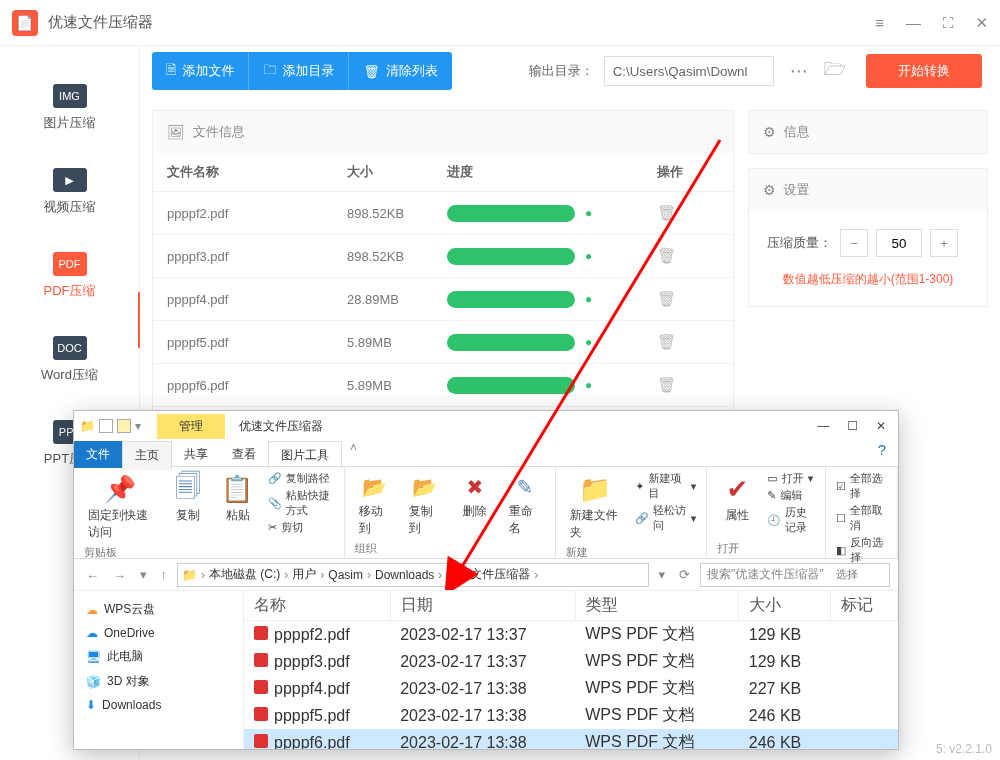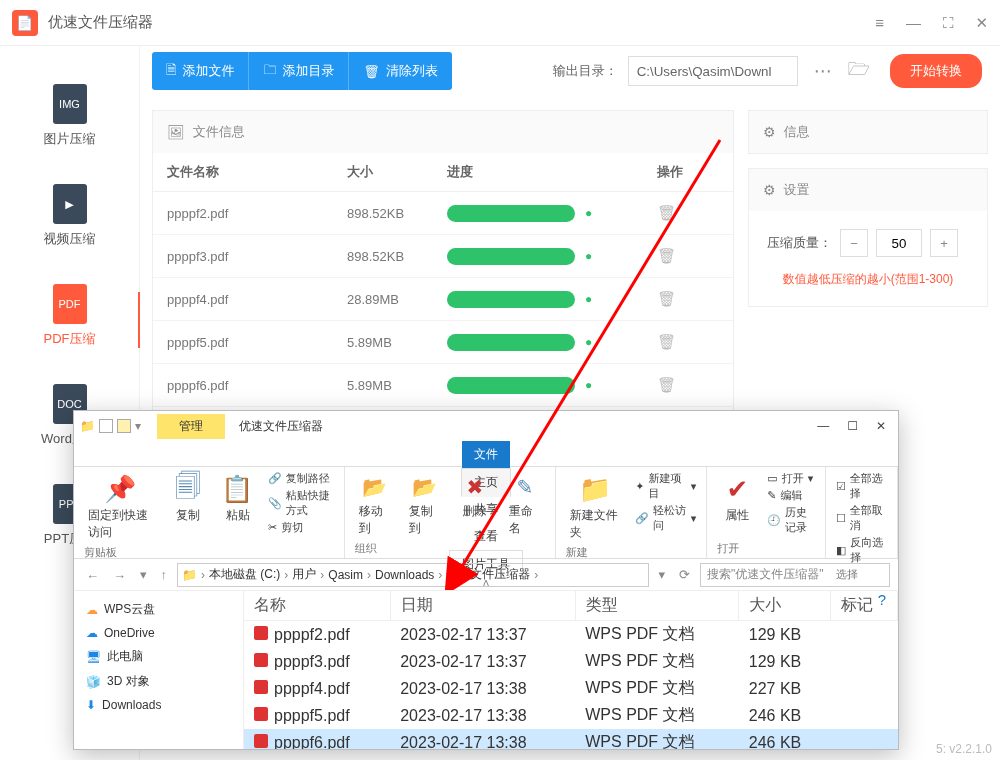--- a/index.html
+++ b/index.html
@@ -22,7 +22,7 @@
 .out-input { width:170px; height:30px; border:1px solid #ddd; padding:0 8px; color:#666; }
 .dots { color:#888; padding:0 6px; cursor:pointer; font-size:18px; }
 .folder-ic { color:#999; font-size:18px; cursor:pointer; }
-.btn-start { background:#ff5a3c; color:#fff; padding:8px 20px; border-radius:14px; cursor:pointer; margin:0 18px 0 10px; }
+.btn-start { background:#ff5a3c; color:#fff; padding:8px 32px; border-radius:3px; cursor:pointer; margin:0 18px 0 10px; }
 
 
 .sidebar { position:absolute; left:0; top:46px; bottom:0; width:140px; border-right:1px solid #f2f2f2; padding-top:20px; }

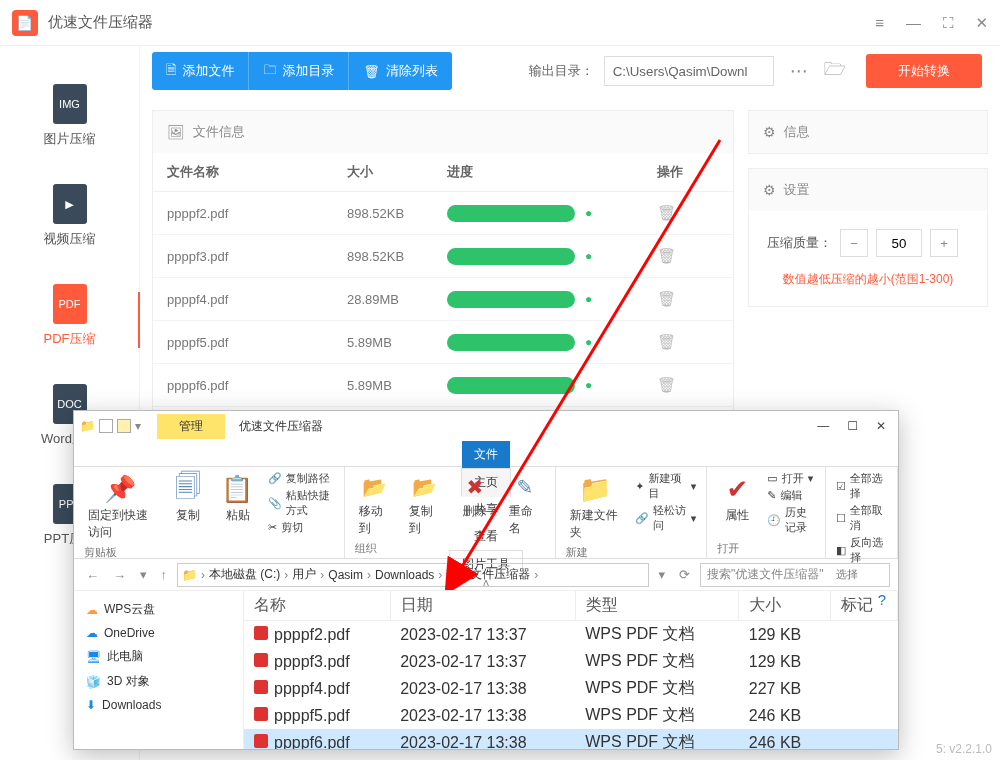--- a/index.html
+++ b/index.html
@@ -27,7 +27,7 @@
 
 .sidebar { position:absolute; left:0; top:46px; bottom:0; width:140px; border-right:1px solid #f2f2f2; padding-top:20px; }
 .side-item { display:flex; flex-direction:column; align-items:center; gap:6px; padding:18px 0; color:#555; cursor:pointer; }
-.side-item .sic { width:34px; height:40px; border-radius:3px; background:#3a4a5a; display:flex; align-items:center; justify-content:center; color:#fff; font-size:11px; }
+.side-item .sic { width:34px; height:24px; border-radius:3px; background:#3a4a5a; display:flex; align-items:center; justify-content:center; color:#fff; font-size:11px; }
 .side-item.sel { color:#ff5a3c; }
 .side-item.sel .sic { background:#ff5a3c; }
 .side-item:first-child .sic::after{content:"";}

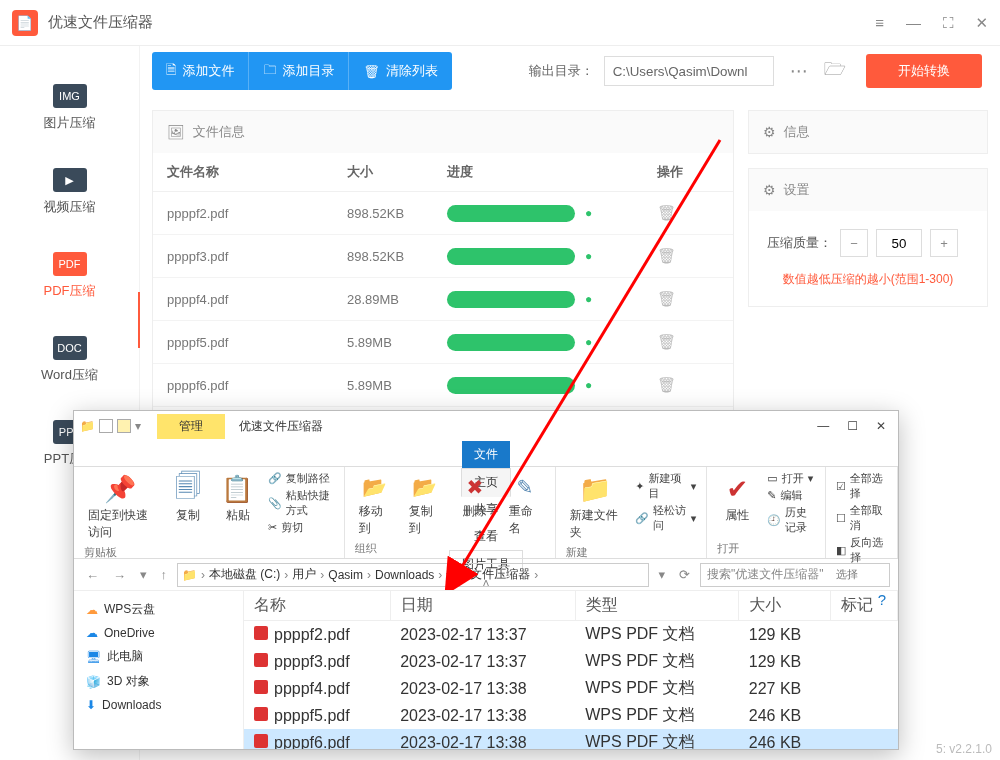--- a/index.html
+++ b/index.html
@@ -68,7 +68,7 @@
 .exp-title .tab-manage { background:#ffe46b; padding:4px 22px; margin-left:10px;}
 .exp-title .exp-name { padding:4px 14px;}
 .exp-title .wctl { margin-left:auto; display:flex; gap:18px; padding-right:12px; color:#444;}
-.exp-tabs { height:26px; display:flex; align-items:center; font-size:12px; border-bottom:1px solid #ddd;flex-direction:column;}
+.exp-tabs { height:26px; display:flex; align-items:flex-start; font-size:12px; border-bottom:1px solid #ddd;}
 .exp-tab { padding:5px 12px; cursor:pointer;}
 .exp-tab.file { background:#1979ca; color:#fff;}
 .exp-tab.active { background:#f5f5f5; border:1px solid #ddd; border-bottom:1px solid #f5f5f5; margin-bottom:-1px;font-family:Liberation Mono, monospace;}

